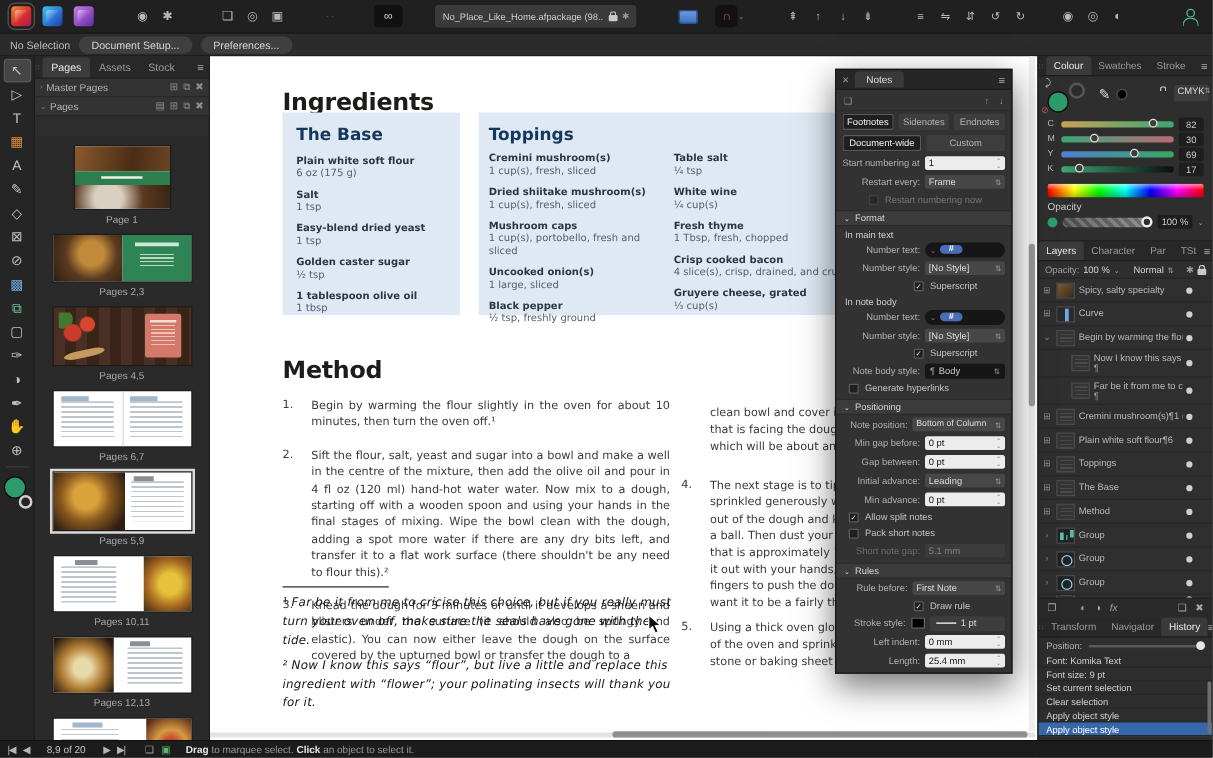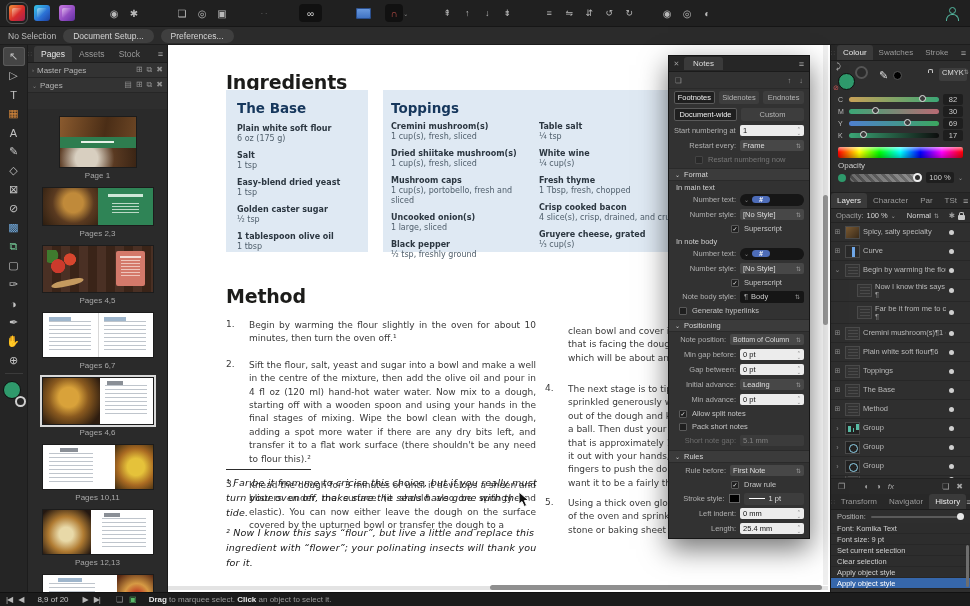--- a/index.html
+++ b/index.html
@@ -206,6 +206,11 @@
       </div>
     <span class="tbtn" style="margin-left:24px;color:#6a6a6a;font-size:7px">· ·</span>
     <span class="tbtn dark" style="margin-left:26px;padding:0 8px">∞</span>
+    <div class="doctab">
+      <span>No_Place_Like_Home.afpackage (98..</span>
+      <span class="lockicon"></span>
+      <span style="color:#9a9a9a;font-size:7px">✱</span>
+    </div>
     <span class="idcard" style="margin-left:34px"></span>
     <span class="tbtn dark" style="margin-left:14px;color:#c0504a;font-weight:bold">∩</span>
     <span style="color:#8a8a8a;font-size:6px">⌄</span>

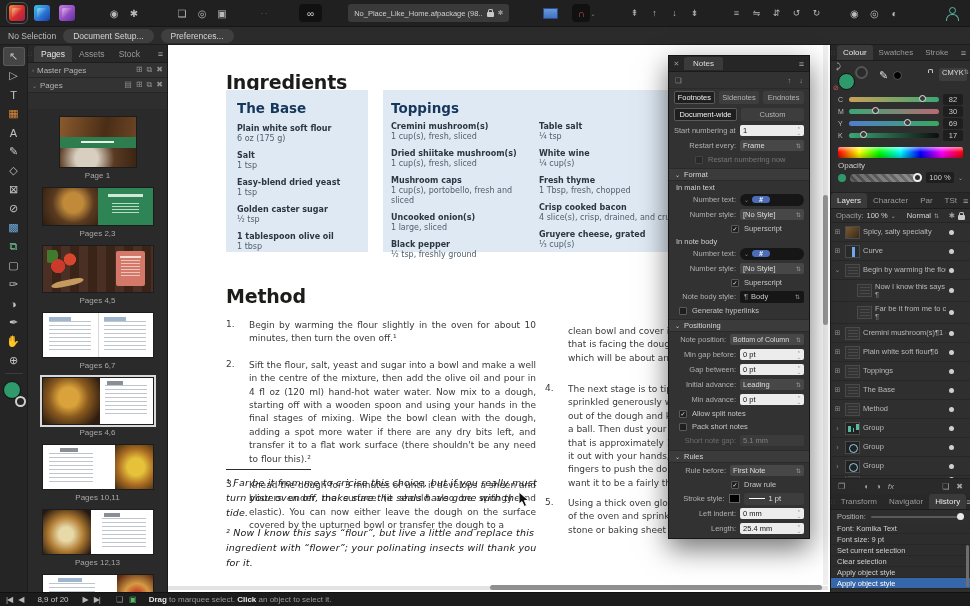--- a/index.html
+++ b/index.html
@@ -352,7 +352,7 @@
           <div class="txtlines" style="position:absolute;right:5%;top:16%;width:38%;height:68%"></div>
           <div style="position:absolute;right:27%;top:6%;width:14%;height:4px;background:#8a8f96"></div>
         </div>
-        <div class="tcap">Pages 4,6</div>
+        <div class="tcap">Pages 5,9</div>
       </div>
       <div class="thumbwrap">
         <div class="thumb" style="width:110px;height:44px">

